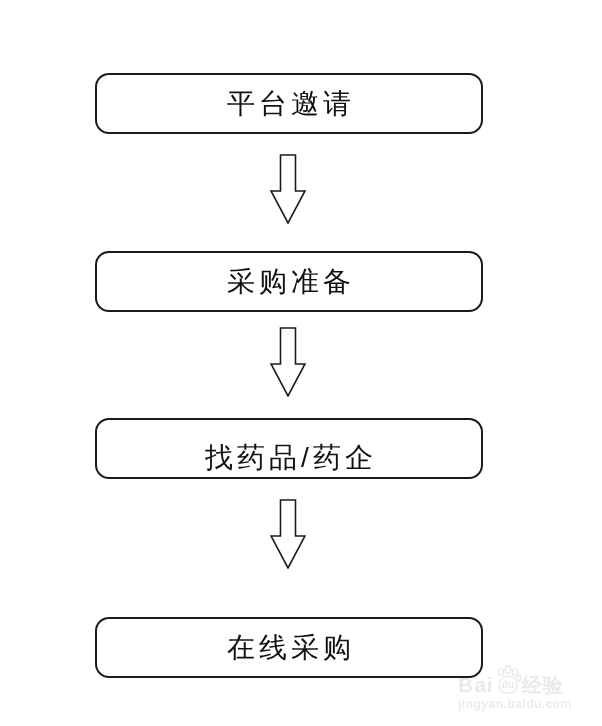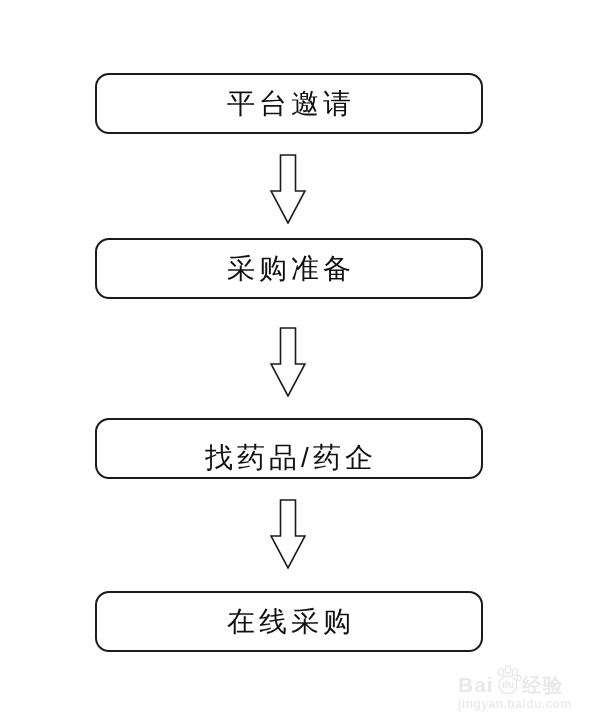--- a/index.html
+++ b/index.html
@@ -36,7 +36,7 @@
     white-space: nowrap;
   }
   .node-1 { top: 73px; }
-  .node-2 { top: 238px; }
+  .node-2 { top: 251px; }
   .node-3 { top: 418px; align-items: flex-end; }
   .node-4 { top: 591px; }
   .arrow {

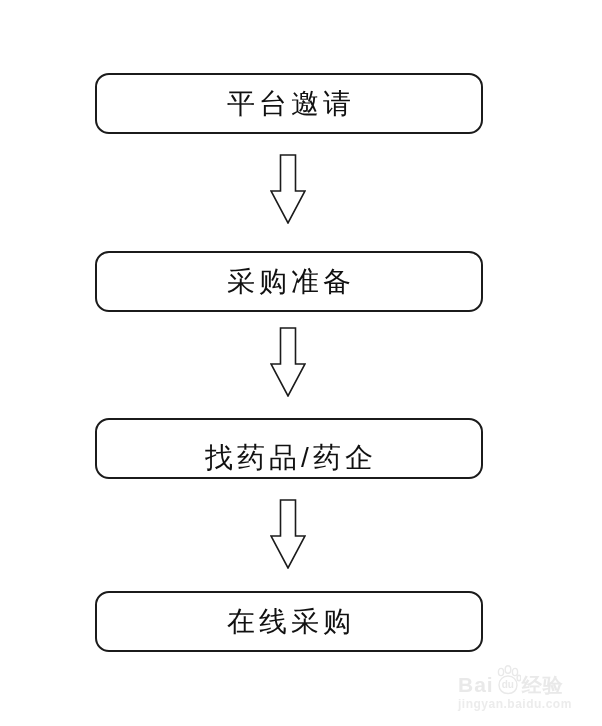--- a/index.html
+++ b/index.html
@@ -38,7 +38,7 @@
   .node-1 { top: 73px; }
   .node-2 { top: 251px; }
   .node-3 { top: 418px; align-items: flex-end; }
-  .node-4 { top: 591px; }
+  .node-4 { top: 617px; }
   .arrow {
     position: absolute;
     left: 270px;

